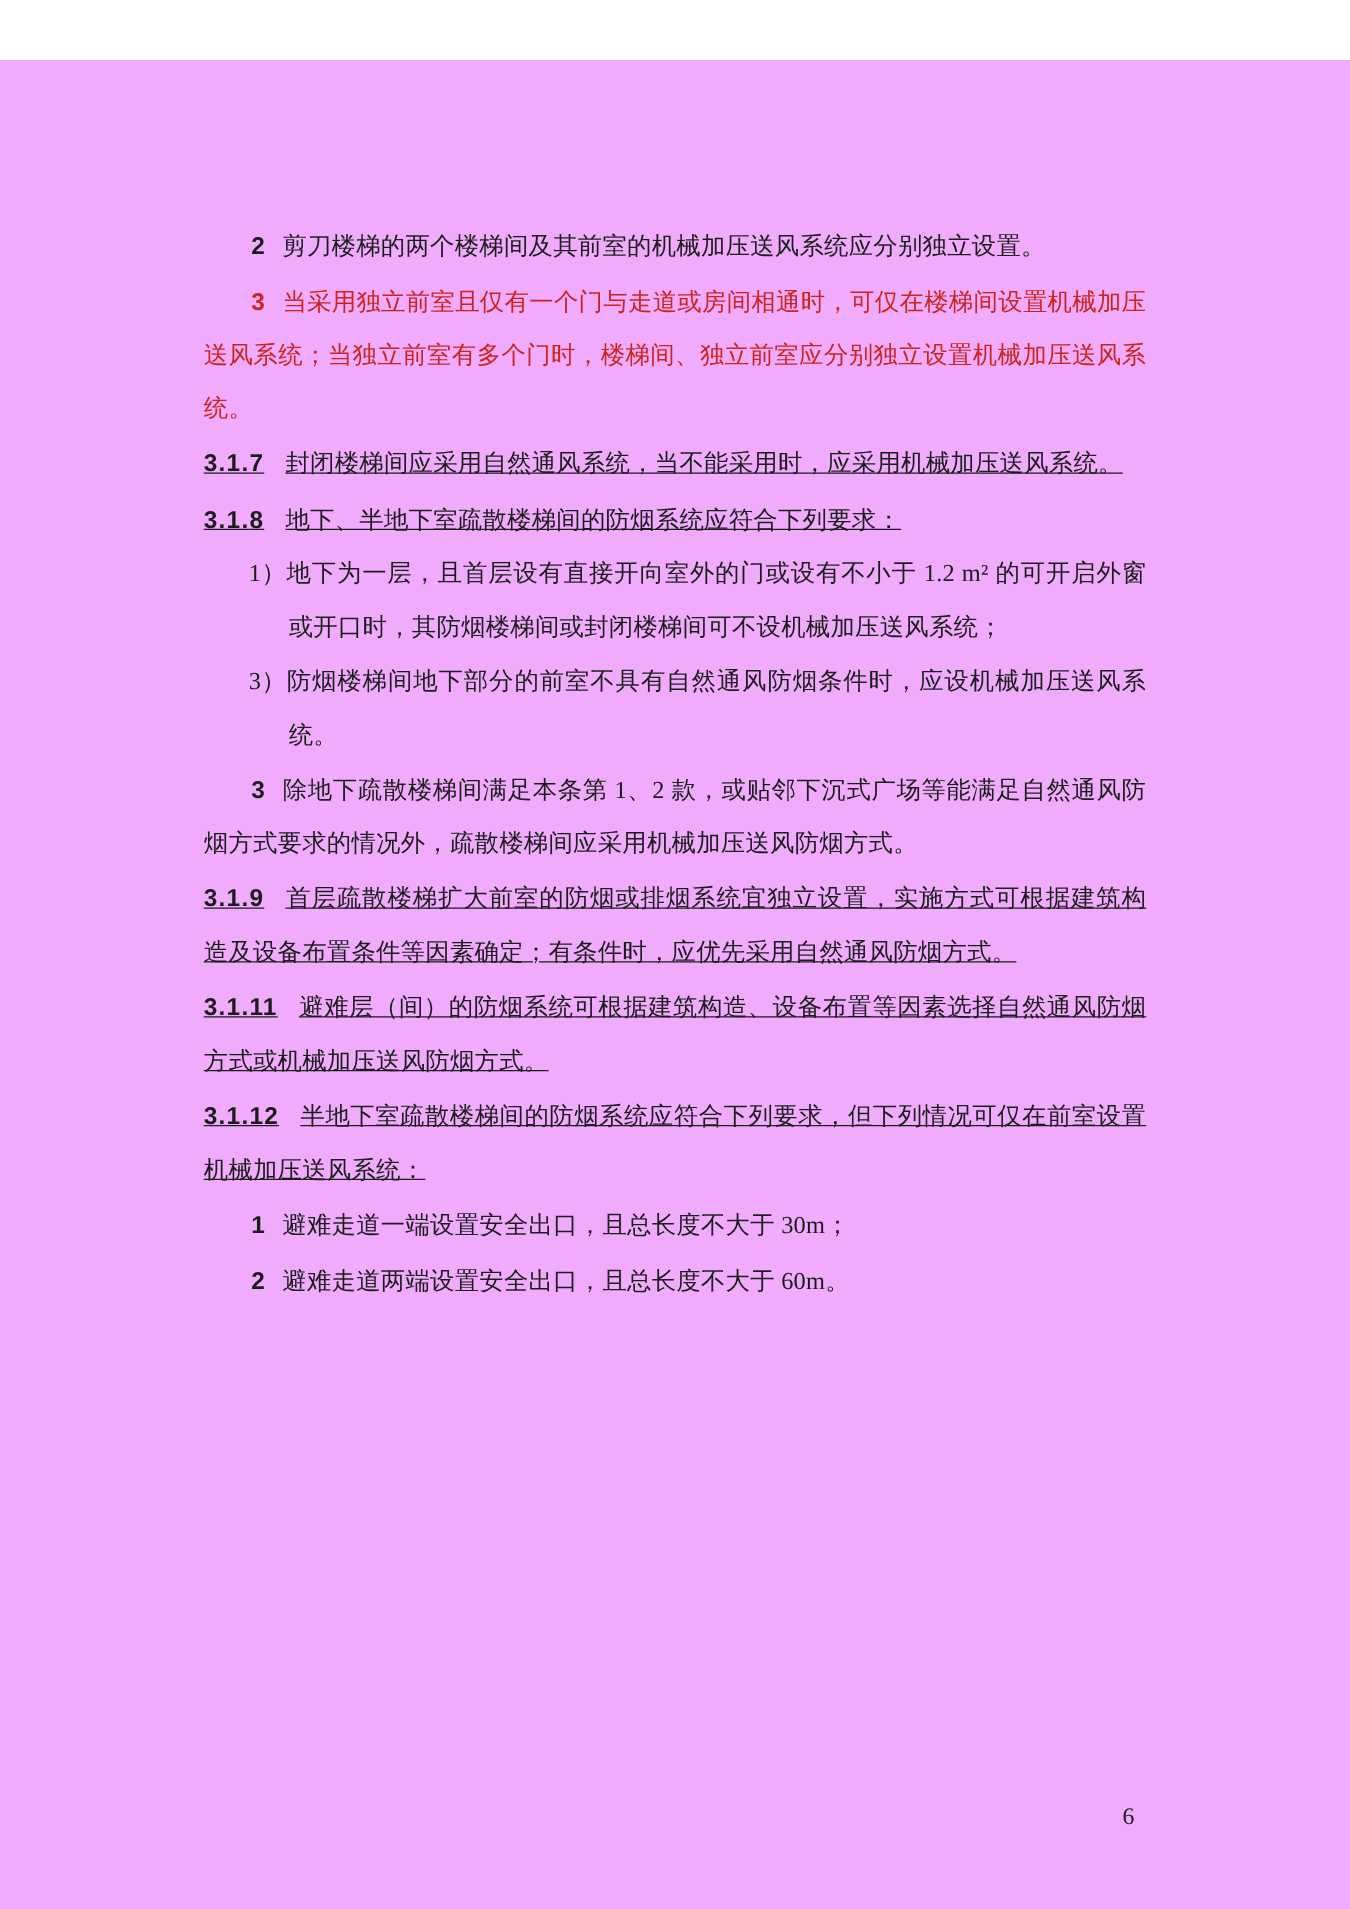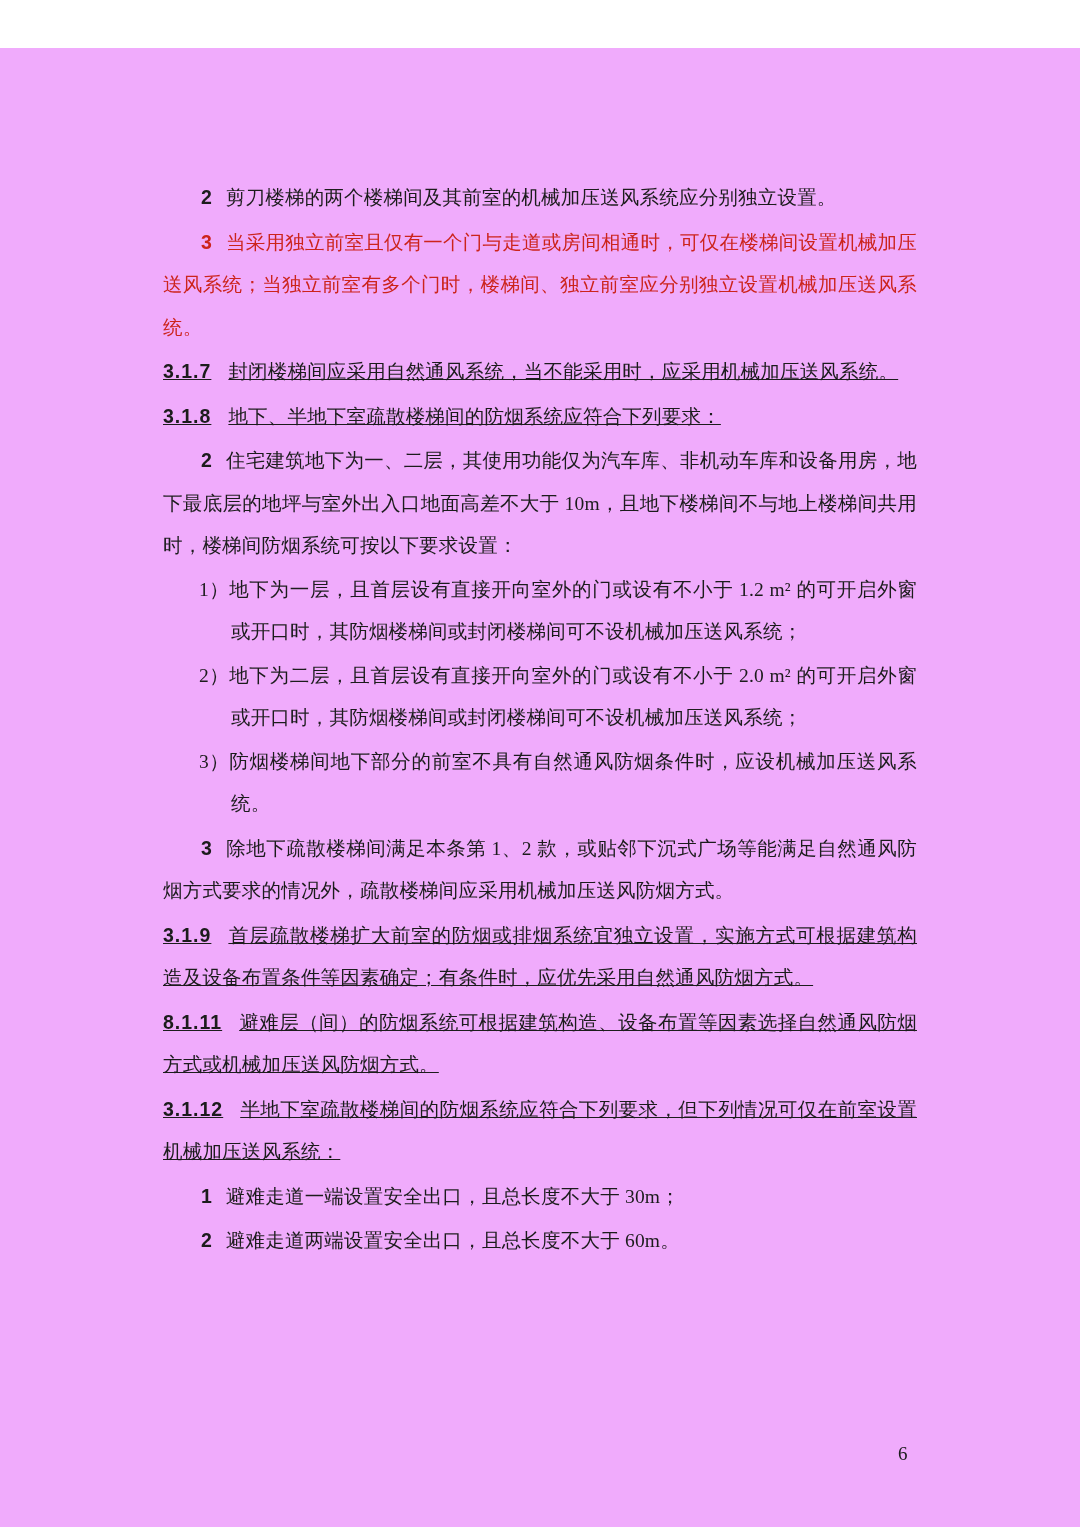--- a/index.html
+++ b/index.html
@@ -79,7 +79,6 @@
     <p class="para section"><span class="num">3.1.8</span><span>地下、半地下室疏散楼梯间的防烟系统应符合下列要求：</span></p>
 
 
-    <p class="para indent"><span class="num">2</span><span>住宅建筑地下为一、二层，其使用功能仅为汽车库、非机动车库和设备用房，地下最底层的地坪与室外出入口地面高差不大于 10m，且地下楼梯间不与地上楼梯间共用时，楼梯间防烟系统可按以下要求设置：</span></p>
 
     <p class="para hanging"><span class="num pnum">1）</span><span>地下为一层，且首层设有直接开向室外的门或设有不小于 1.2 m² 的可开启外窗或开口时，其防烟楼梯间或封闭楼梯间可不设机械加压送风系统；</span></p>
 

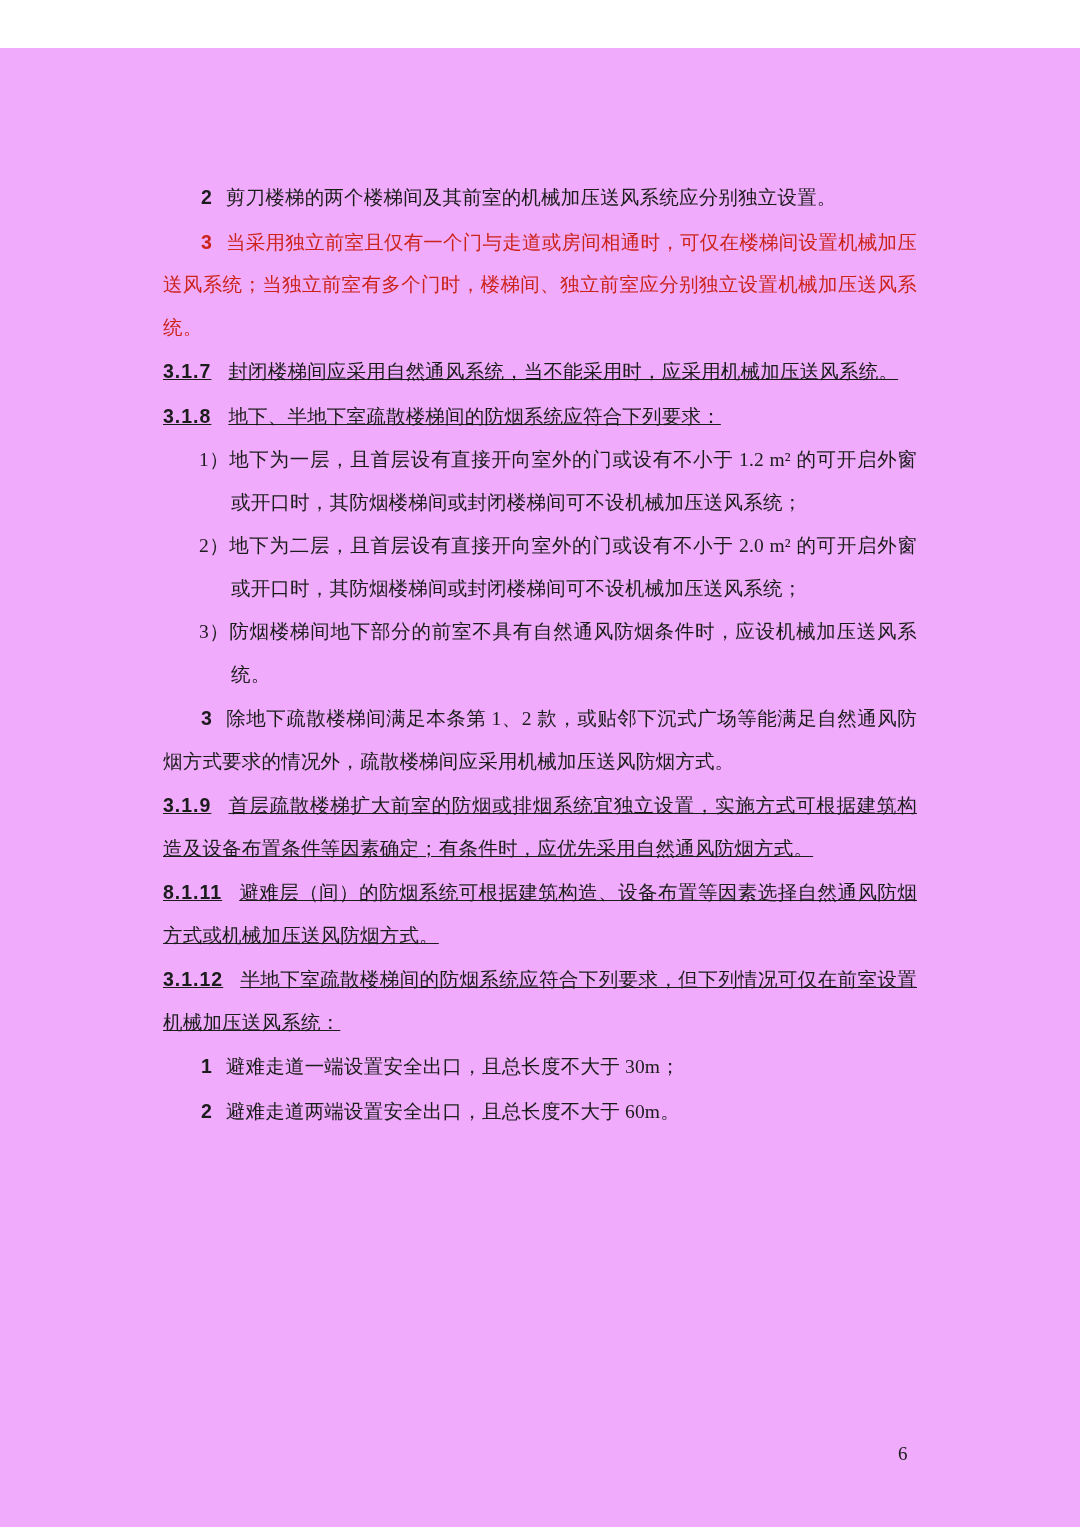--- a/index.html
+++ b/index.html
@@ -82,7 +82,6 @@
 
     <p class="para hanging"><span class="num pnum">1）</span><span>地下为一层，且首层设有直接开向室外的门或设有不小于 1.2 m² 的可开启外窗或开口时，其防烟楼梯间或封闭楼梯间可不设机械加压送风系统；</span></p>
 
-    <p class="para hanging"><span class="num pnum">2）</span><span>地下为二层，且首层设有直接开向室外的门或设有不小于 2.0 m² 的可开启外窗或开口时，其防烟楼梯间或封闭楼梯间可不设机械加压送风系统；</span></p>
 
     <p class="para hanging"><span class="num pnum">3）</span><span>防烟楼梯间地下部分的前室不具有自然通风防烟条件时，应设机械加压送风系统。</span></p>
 

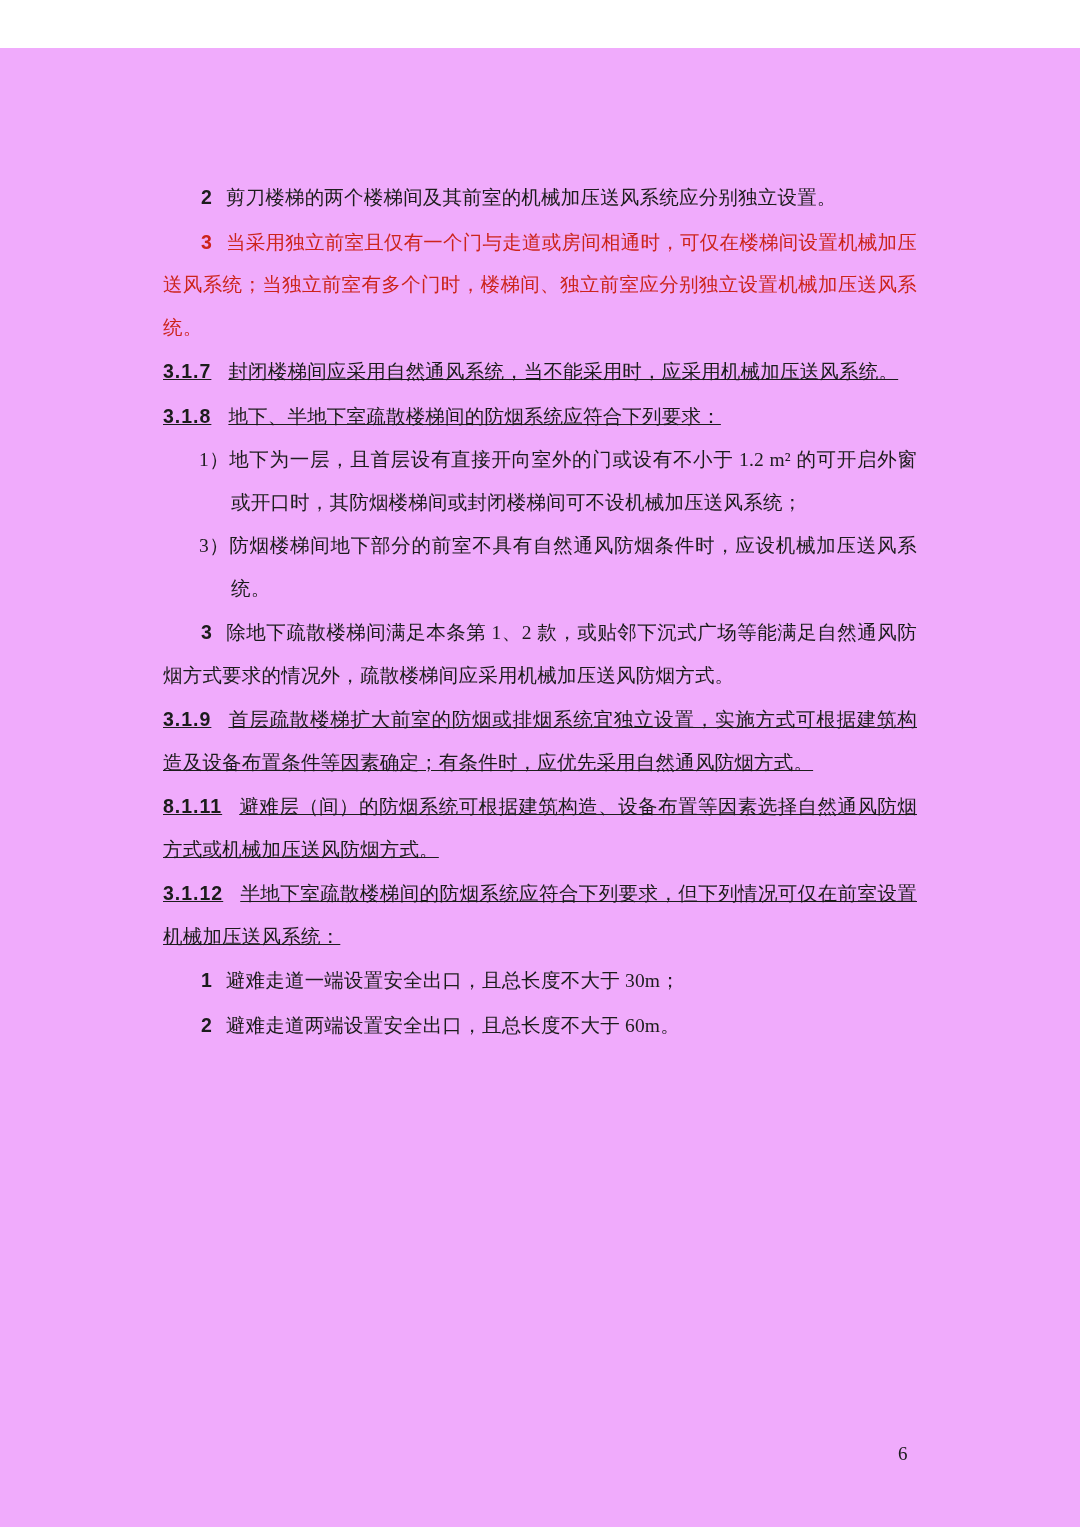--- a/index.html
+++ b/index.html
@@ -90,7 +90,7 @@
     <p class="para section"><span class="num">3.1.9</span><span>首层疏散楼梯扩大前室的防烟或排烟系统宜独立设置，实施方式可根据建筑构造及设备布置条件等因素确定；有条件时，应优先采用自然通风防烟方式。</span></p>
 
 
-    <p class="para section"><span class="num">8.1.11</span><span>避难层（间）的防烟系统可根据建筑构造、设备布置等因素选择自然通风防烟方式或机械加压送风防烟方式。</span></p>
+    <p class="para section"><span class="num">3.1.11</span><span>避难层（间）的防烟系统可根据建筑构造、设备布置等因素选择自然通风防烟方式或机械加压送风防烟方式。</span></p>
 
     <p class="para section"><span class="num">3.1.12</span><span>半地下室疏散楼梯间的防烟系统应符合下列要求，但下列情况可仅在前室设置机械加压送风系统：</span></p>
 

